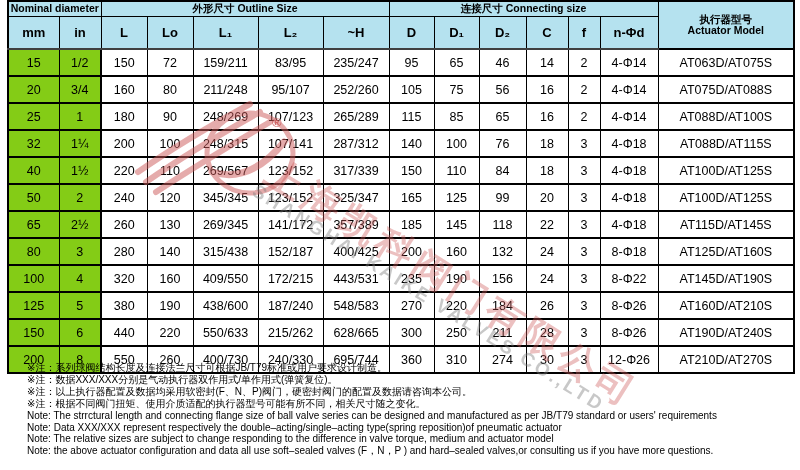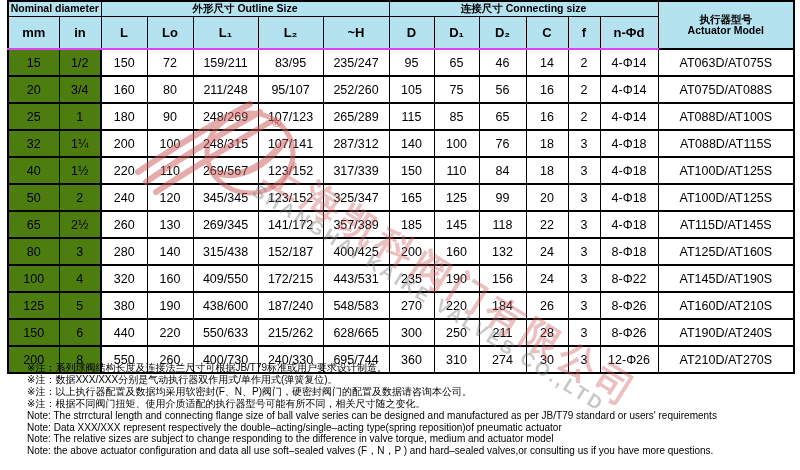--- a/index.html
+++ b/index.html
@@ -22,7 +22,7 @@
   tr.h1{height:15px;}
   tr.h1 th{font-size:10.5px;line-height:11px;}
   tr.h2{height:33px;}
-  tr.h2 th{font-size:13px;border-bottom:2px solid #d946ef;}
+  tr.h2 th{font-size:13px;border-bottom:2px solid #404040;}
   th.actuator{font-size:11px;line-height:13px;text-align:center;}
   .spec tbody td{
     font-size:12.5px;height:25px;background:#fff;

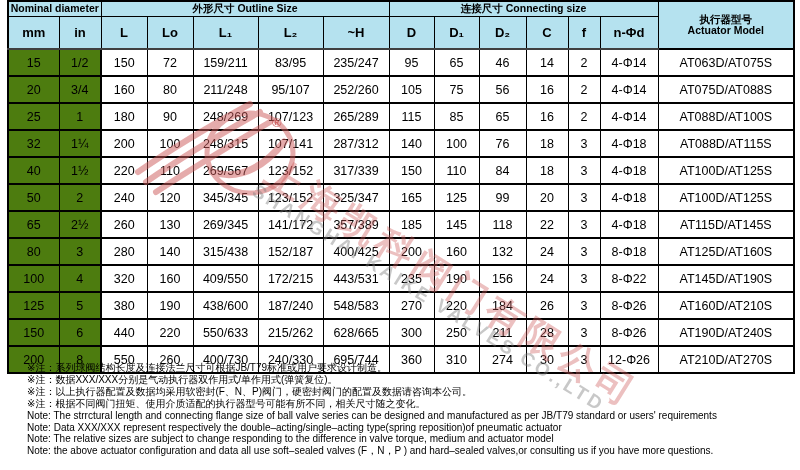--- a/index.html
+++ b/index.html
@@ -29,7 +29,7 @@
     border-top:2px solid #000;
   }
   .spec tbody tr:last-child td{border-bottom:2px solid #000;}
-  .spec td.blue{background:#4d7c0f;}
+  .spec td.blue{background:#84cc16;}
   .spec td.thickL{border-left:2px solid #000;}
   
   .notes{position:absolute;left:27px;top:362px;width:790px;}

